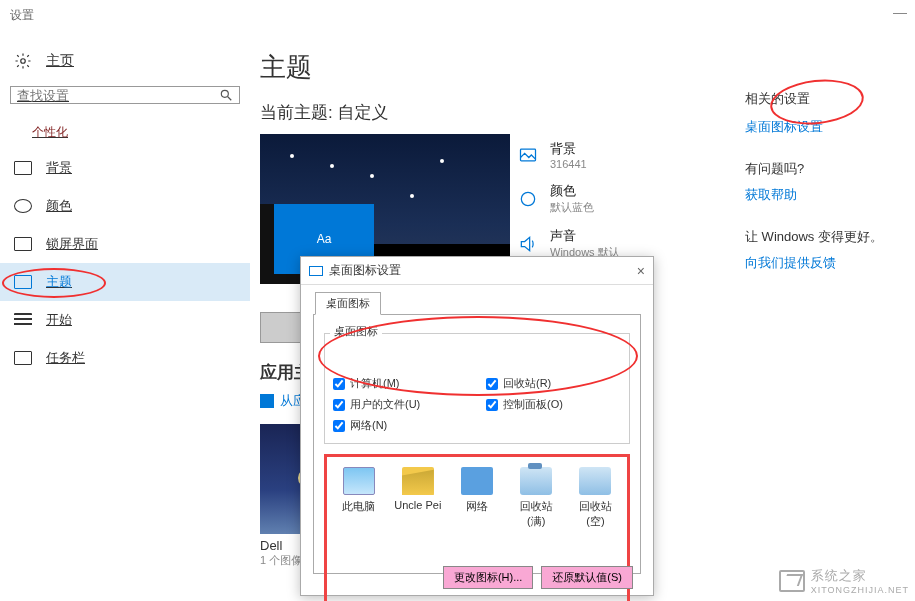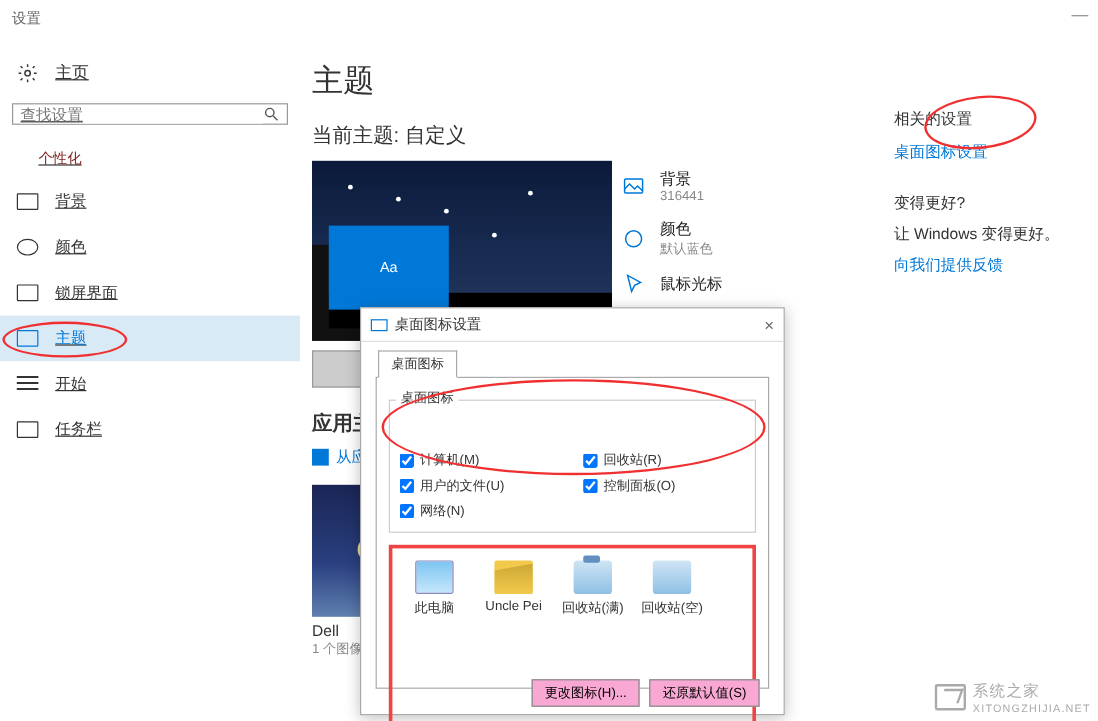--- a/index.html
+++ b/index.html
@@ -213,7 +213,7 @@
   <aside class="right-pane">
     <div class="right-head">相关的设置</div>
     <a class="right-link">桌面图标设置</a>
-    <div class="right-text">变得更好?</div>
+    <div class="right-text">有问题吗?</div>
     <div class="right-text">让 Windows 变得更好。</div>
     <a class="right-link">向我们提供反馈</a>
   </aside>

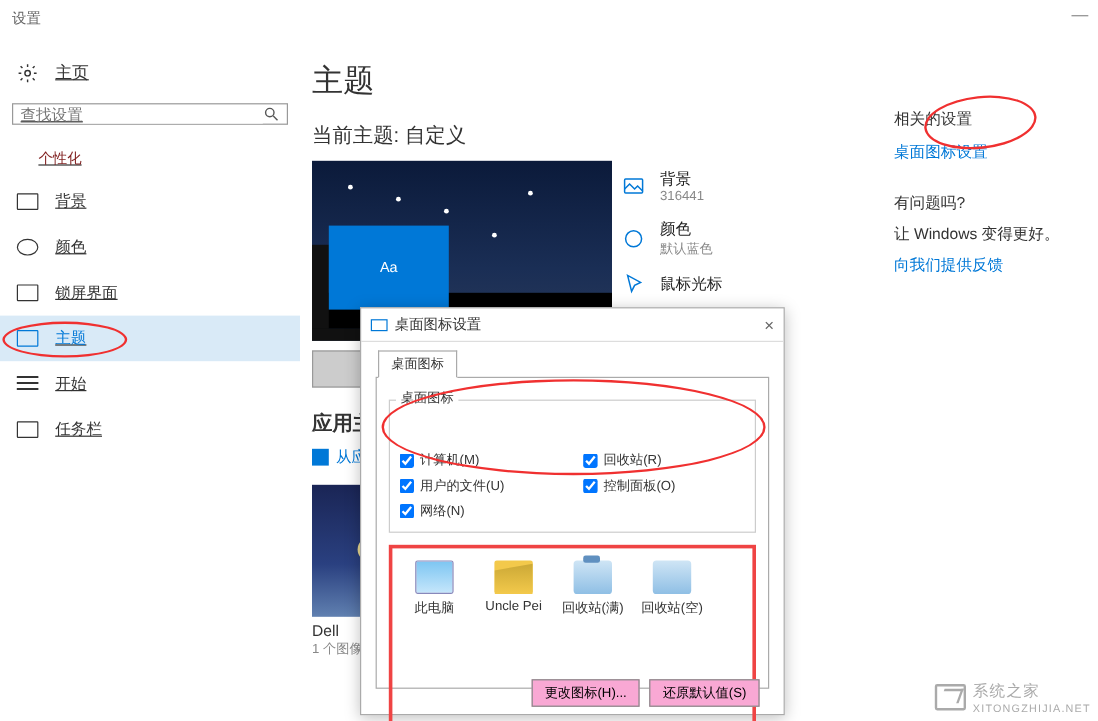--- a/index.html
+++ b/index.html
@@ -214,6 +214,7 @@
     <div class="right-head">相关的设置</div>
     <a class="right-link">桌面图标设置</a>
     <div class="right-text">有问题吗?</div>
+    <a class="right-link">获取帮助</a>
     <div class="right-text">让 Windows 变得更好。</div>
     <a class="right-link">向我们提供反馈</a>
   </aside>

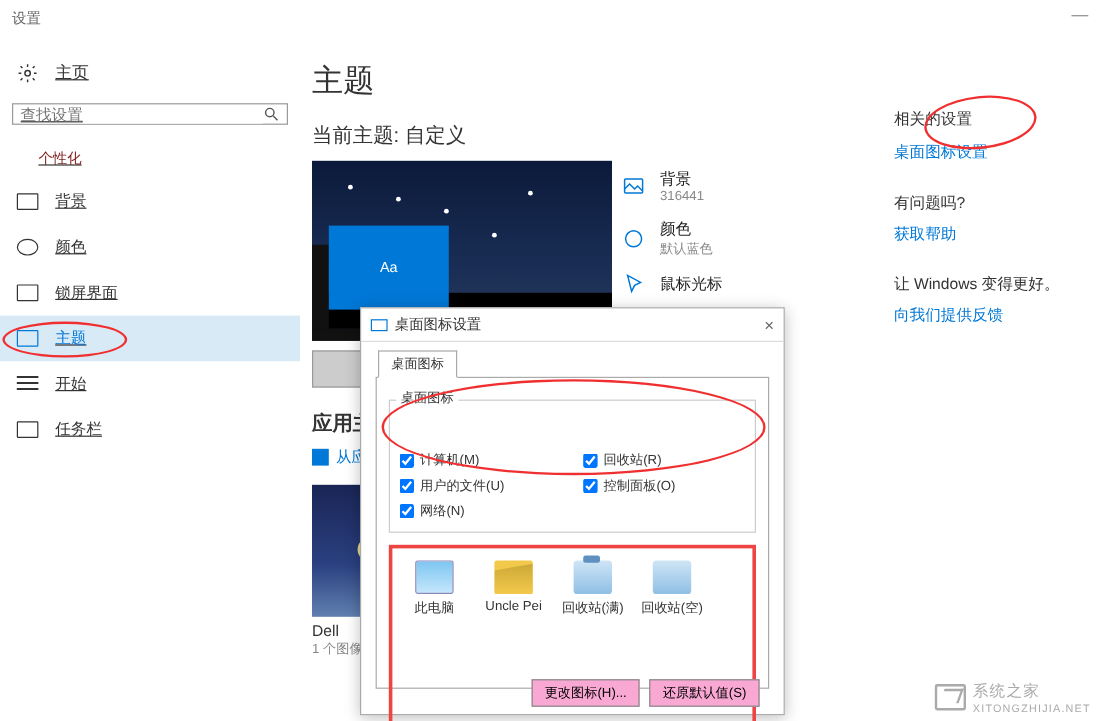--- a/index.html
+++ b/index.html
@@ -33,7 +33,7 @@
     
     .theme-preview { width: 250px; height: 150px; background: linear-gradient(to bottom, #0b1a3a 0%, #1a2e55 60%, #2a3a5a 100%); position: relative; margin-bottom: 8px; }
     .theme-preview .taskbar { position: absolute; bottom: 0; left: 0; right: 0; height: 10px; background: #111; }
-    .theme-preview .start-tile { position: absolute; bottom: 26px; left: 14px; width: 100px; height: 70px; background: #0078d7; display: flex; align-items: center; justify-content: center; color: #fff; font-size: 12px; }
+    .theme-preview .start-tile { position: absolute; bottom: 10px; left: 14px; width: 100px; height: 70px; background: #0078d7; display: flex; align-items: center; justify-content: center; color: #fff; font-size: 12px; }
     .theme-preview .start-left { position: absolute; bottom: 10px; left: 0; width: 14px; height: 70px; background: #111; }
     .theme-preview .stars { position: absolute; top: 20px; left: 30px; width: 4px; height: 4px; background: #fff; border-radius: 50%; box-shadow: 40px 10px #fff, 80px 20px #fff, 150px 5px #fff, 120px 40px #fff; }
     .theme-preview .ground { position: absolute; bottom: 10px; left: 0; right: 0; height: 30px; background: #000; }

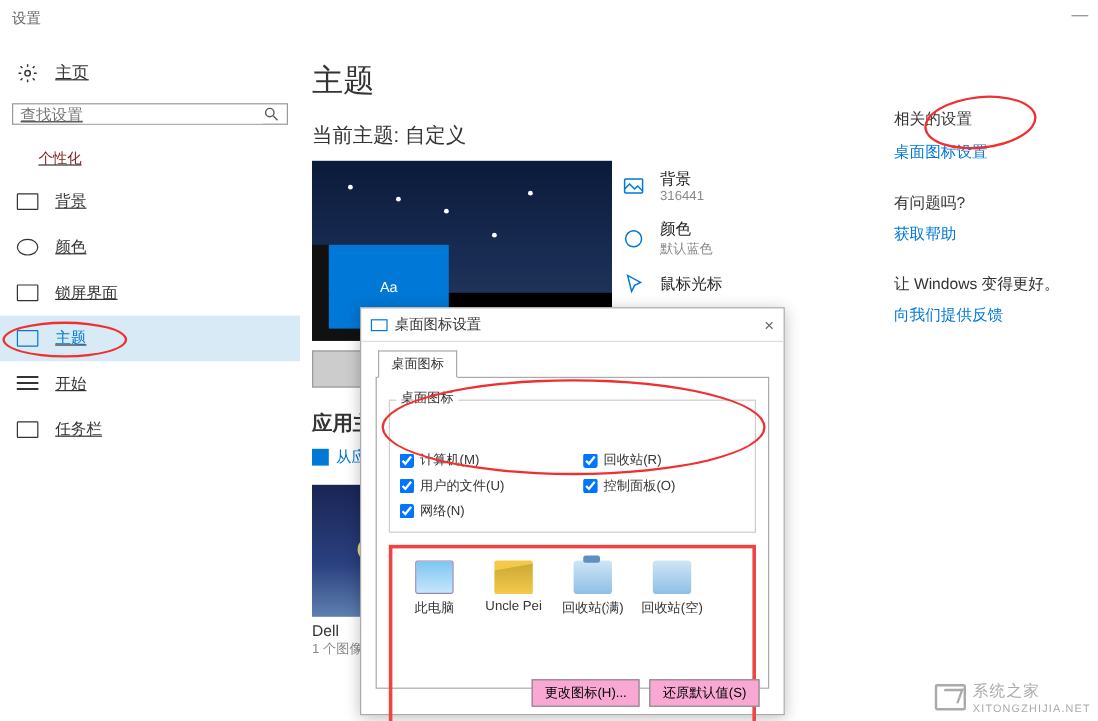--- a/index.html
+++ b/index.html
@@ -186,6 +186,16 @@
         </div>
         <div class="prop-row">
           <svg class="prop-icon" viewBox="0 0 24 24">
+              <path d="M4 9v6h4l6 5V4l-6 5H4z"></path>
+              <path d="M17 8c1.5 1.5 1.5 6.5 0 8"></path>
+            </svg>
+          <div class="prop-texts">
+              <span class="prop-label">声音</span>
+              <span class="prop-value">Windows 默认</span>
+            </div>
+        </div>
+        <div class="prop-row">
+          <svg class="prop-icon" viewBox="0 0 24 24">
               <path d="M6 3l4 16 3-6 6-3z"></path>
             </svg>
           <div class="prop-texts">

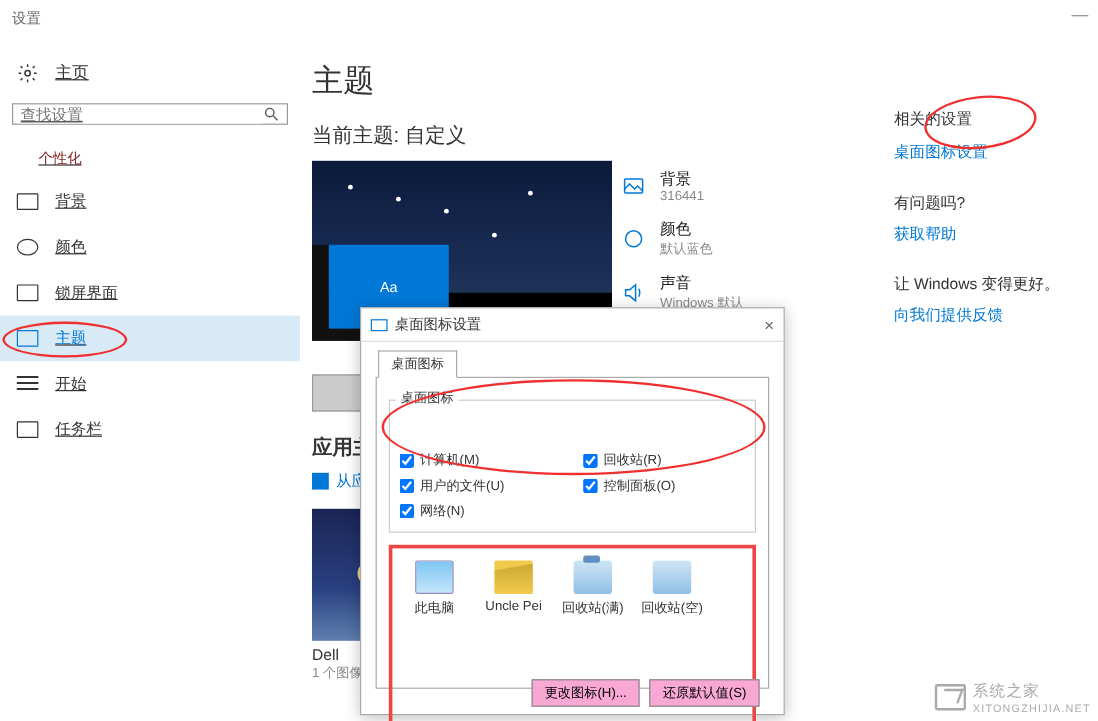--- a/index.html
+++ b/index.html
@@ -275,6 +275,10 @@
           <div>Uncle Pei</div>
         </div>
       <div class="icon-item">
+          <div class="ii net"></div>
+          <div>网络</div>
+        </div>
+      <div class="icon-item">
           <div class="ii bin full"></div>
           <div>回收站(满)</div>
         </div>

